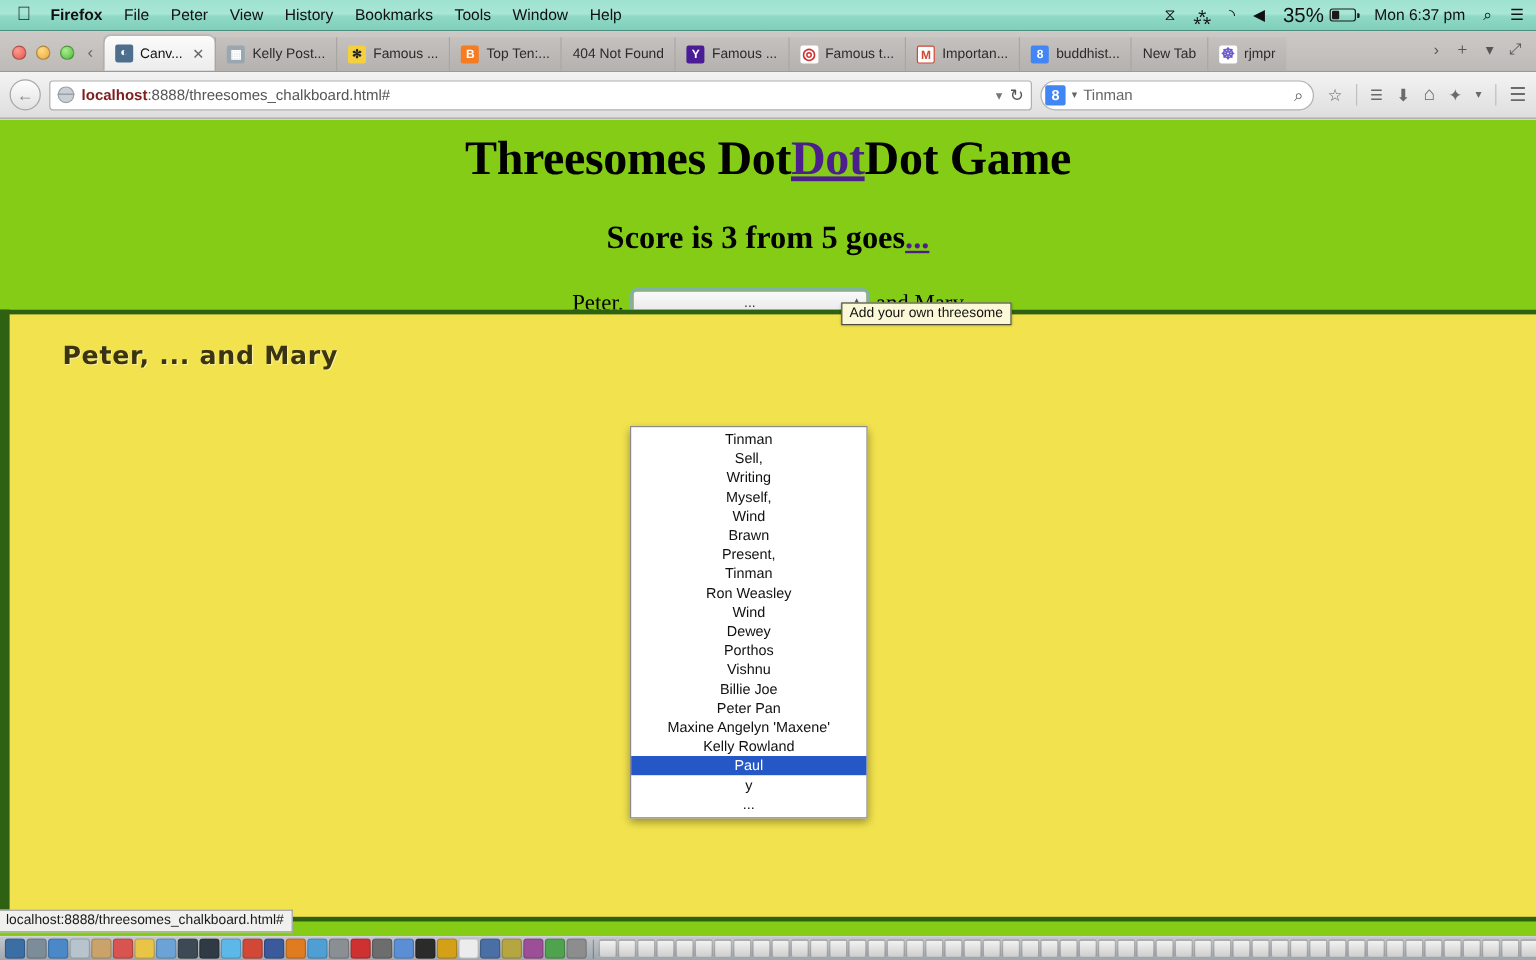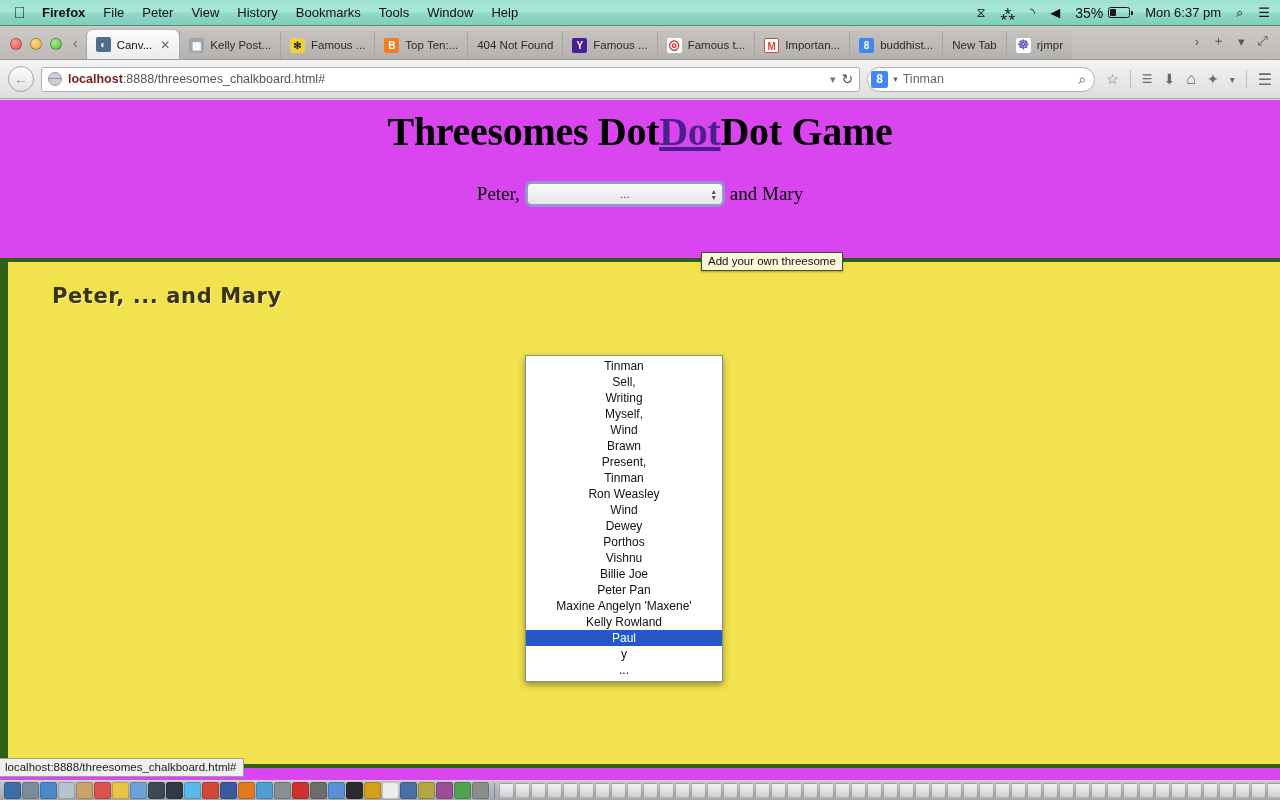--- a/index.html
+++ b/index.html
@@ -27,7 +27,7 @@
   #menubar .mi.bold { font-weight: bold; }
   #menubar .right { margin-left: auto; display: flex; align-items: center; margin-right: 10px; }
   #menubar .right .ri { margin-left: 15px; display: flex; align-items: center; font-size: 13px; }
-  .batt-pct { font-size: 14px; }
+  .batt-pct { font-size: 17px; }
   .batt-ico {
     display: inline-block; width: 22px; height: 11px;
     border: 1.6px solid #1a1a1a; border-radius: 2.5px;

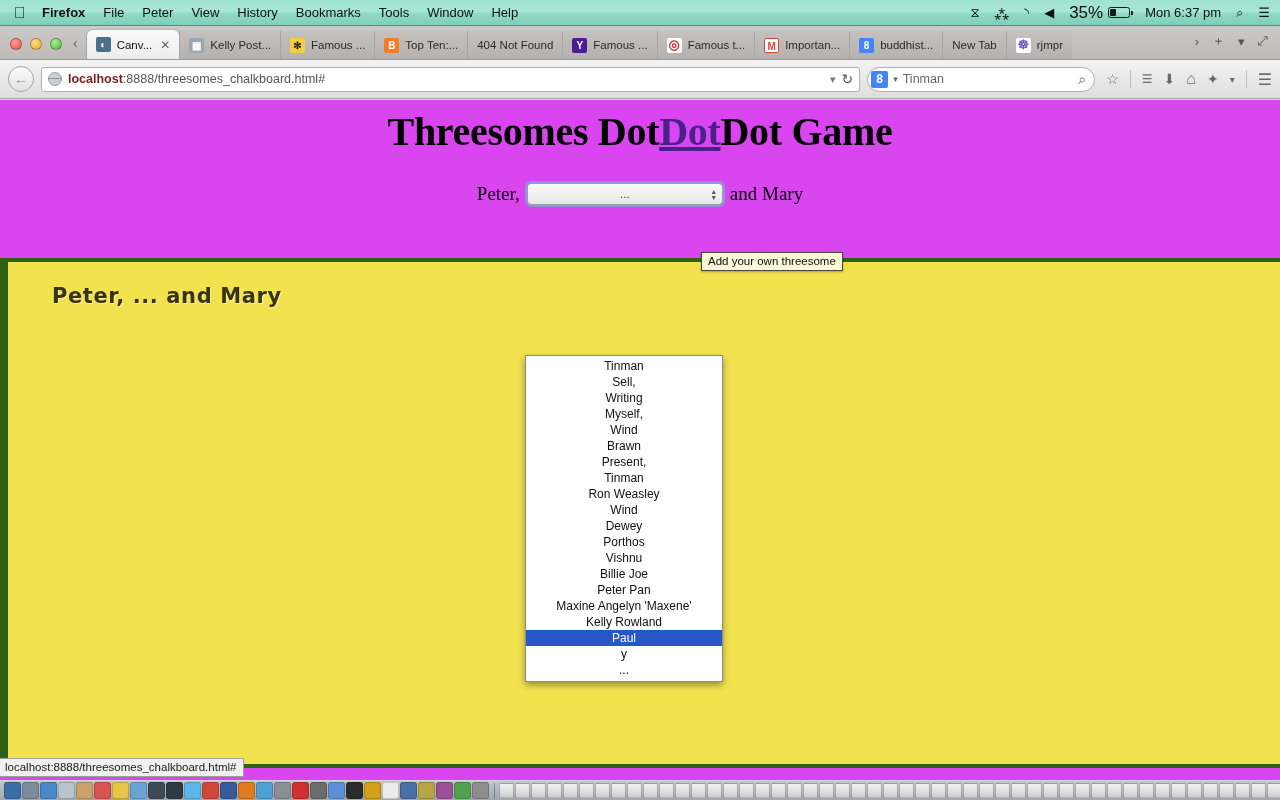--- a/index.html
+++ b/index.html
@@ -140,7 +140,7 @@
   
   #page {
     position: absolute; top: 100px; left: 0; width: 1280px; height: 680px;
-    background: #d946ef; overflow: hidden;
+    background: #84cc16; overflow: hidden;
   }
   #title {
     text-align: center; font-family: "Liberation Serif", serif;

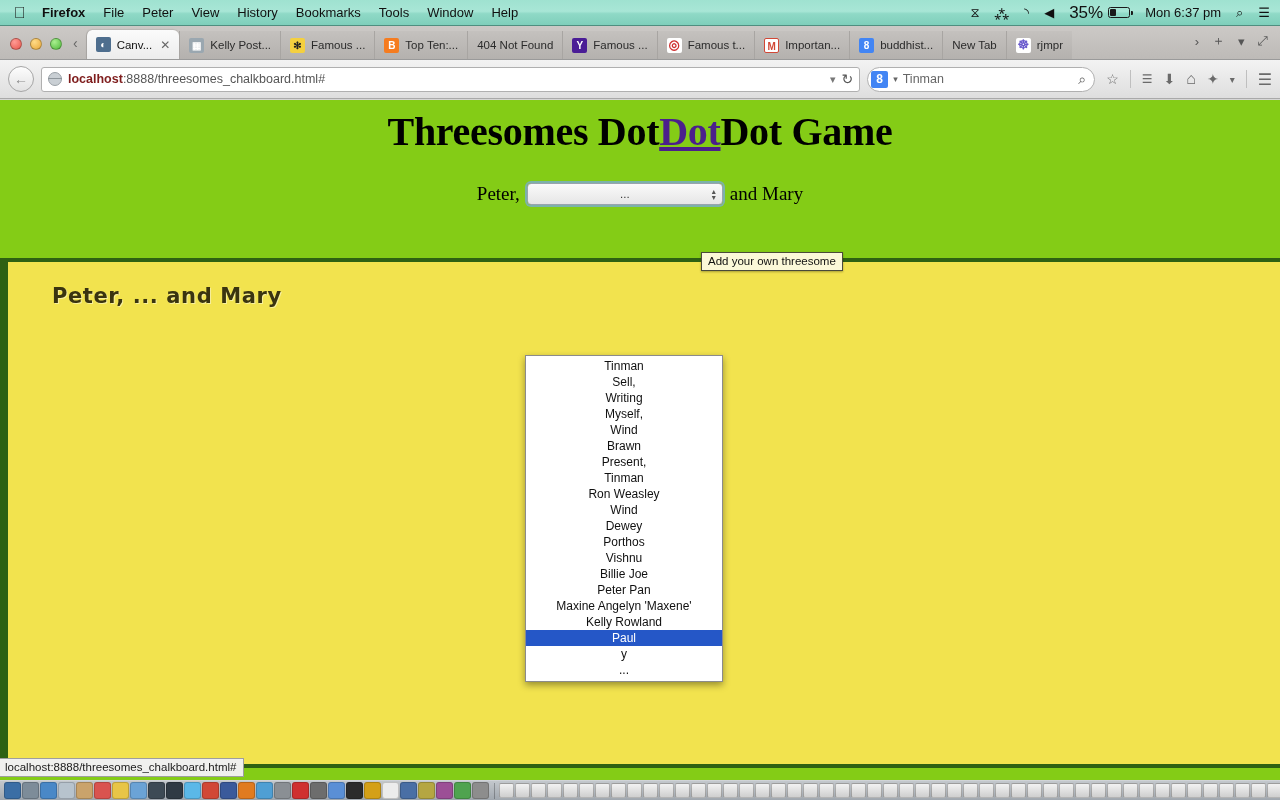--- a/index.html
+++ b/index.html
@@ -368,6 +368,7 @@
 
   <div id="tooltip">Add your own threesome</div>
 
+  <h2 id="score"><span>Score is 3 from 5 goes</span><a href="#">...</a></h2>
 
   <div id="chooser">
     <span>Peter,</span>

